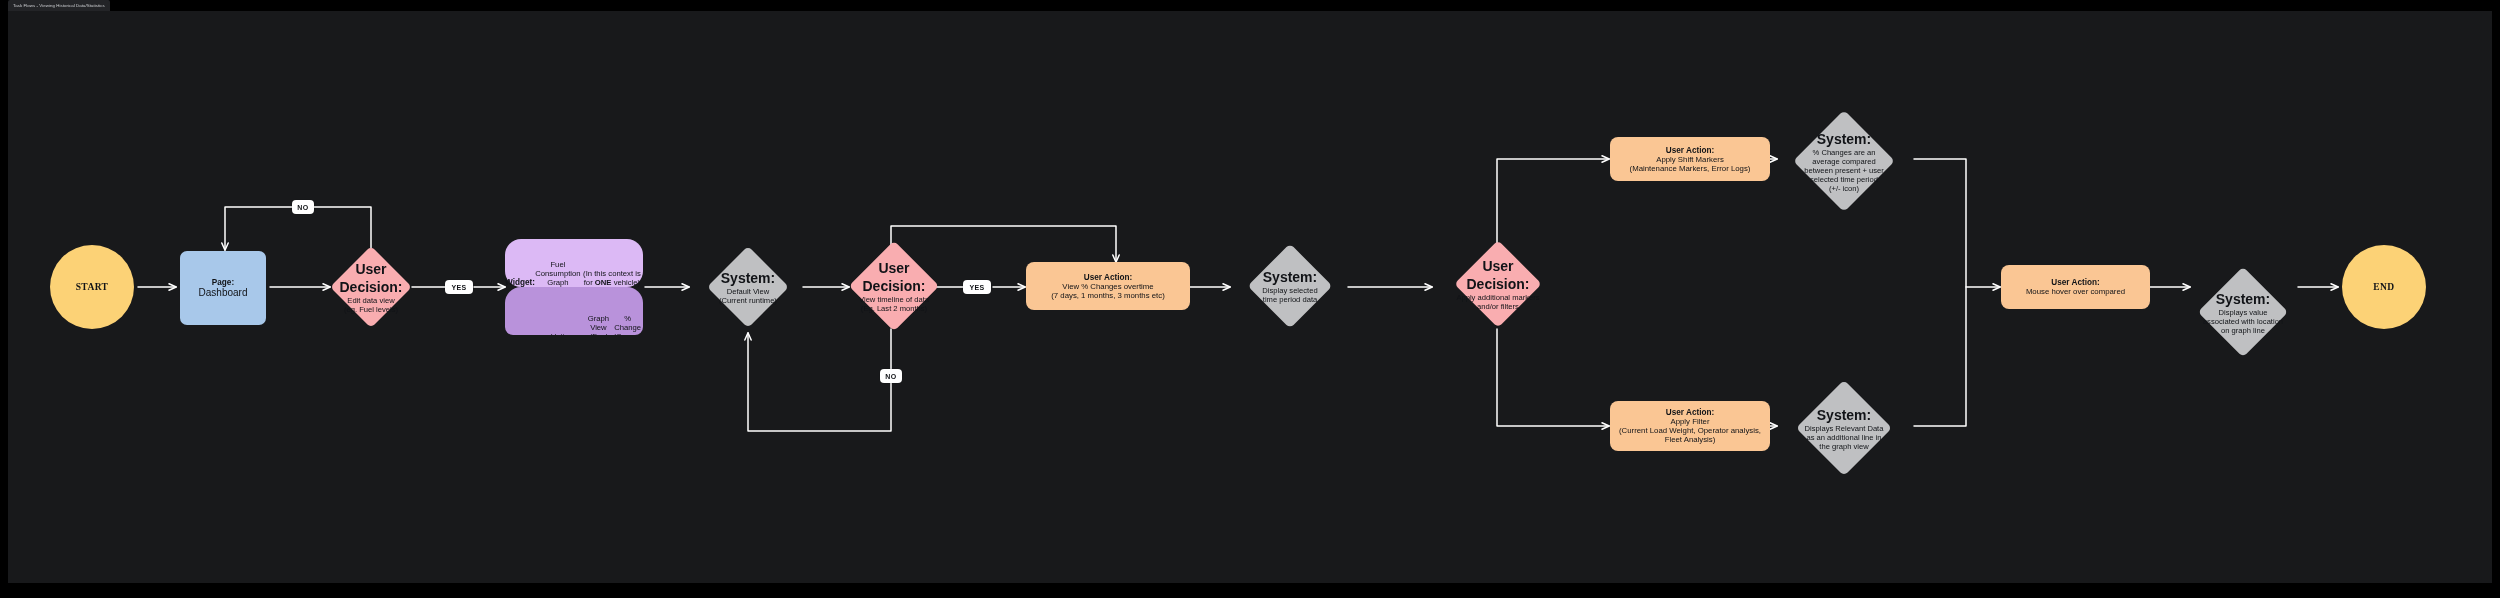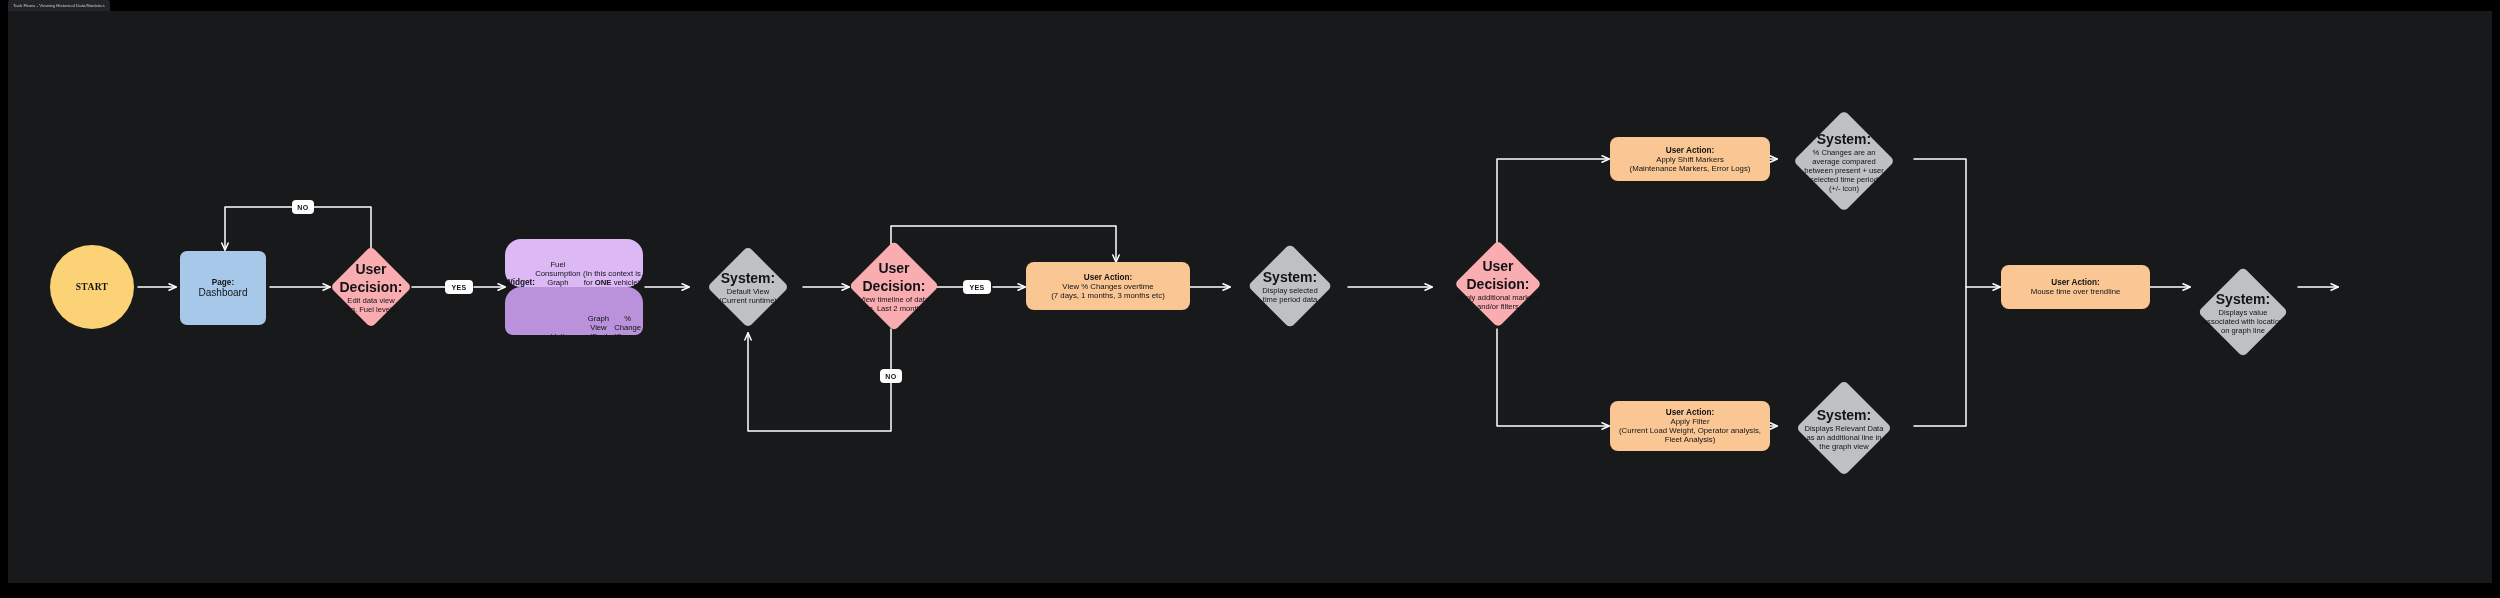--- a/index.html
+++ b/index.html
@@ -238,7 +238,7 @@
 
     <div class="node action" style="left:1993px;top:254px;width:149px;height:44px;">
       <span class="ttl">User Action:</span>
-      <span class="ln">Mouse time over trendline</span>
+      <span class="ln">Mouse hover over compared</span>
     </div>
 
     <div class="node diamond d-gray" style="left:2203px;top:243px;width:64px;height:64px;margin-top:26px;">

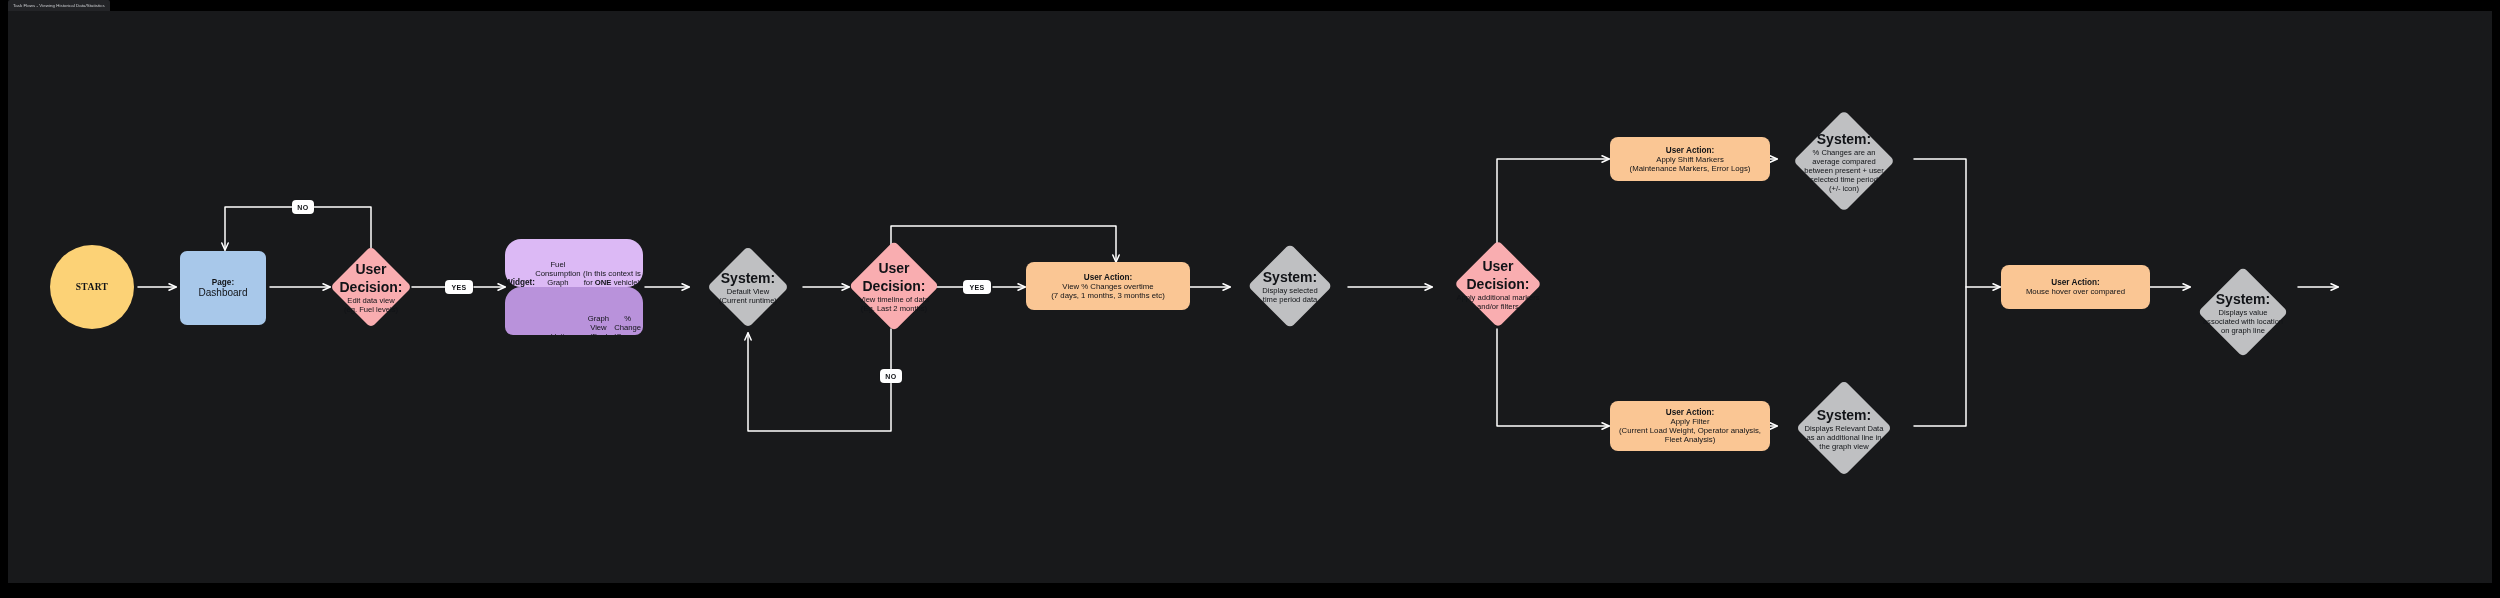--- a/index.html
+++ b/index.html
@@ -251,6 +251,9 @@
       </div>
     </div>
 
+    <div class="node terminal" style="left:2334px;top:234px;width:84px;height:84px;">
+      <span class="ttl">END</span>
+    </div>
 
     <div class="pill" style="left:284px;top:189px;width:22px;height:14px;">
       <span>NO</span>

